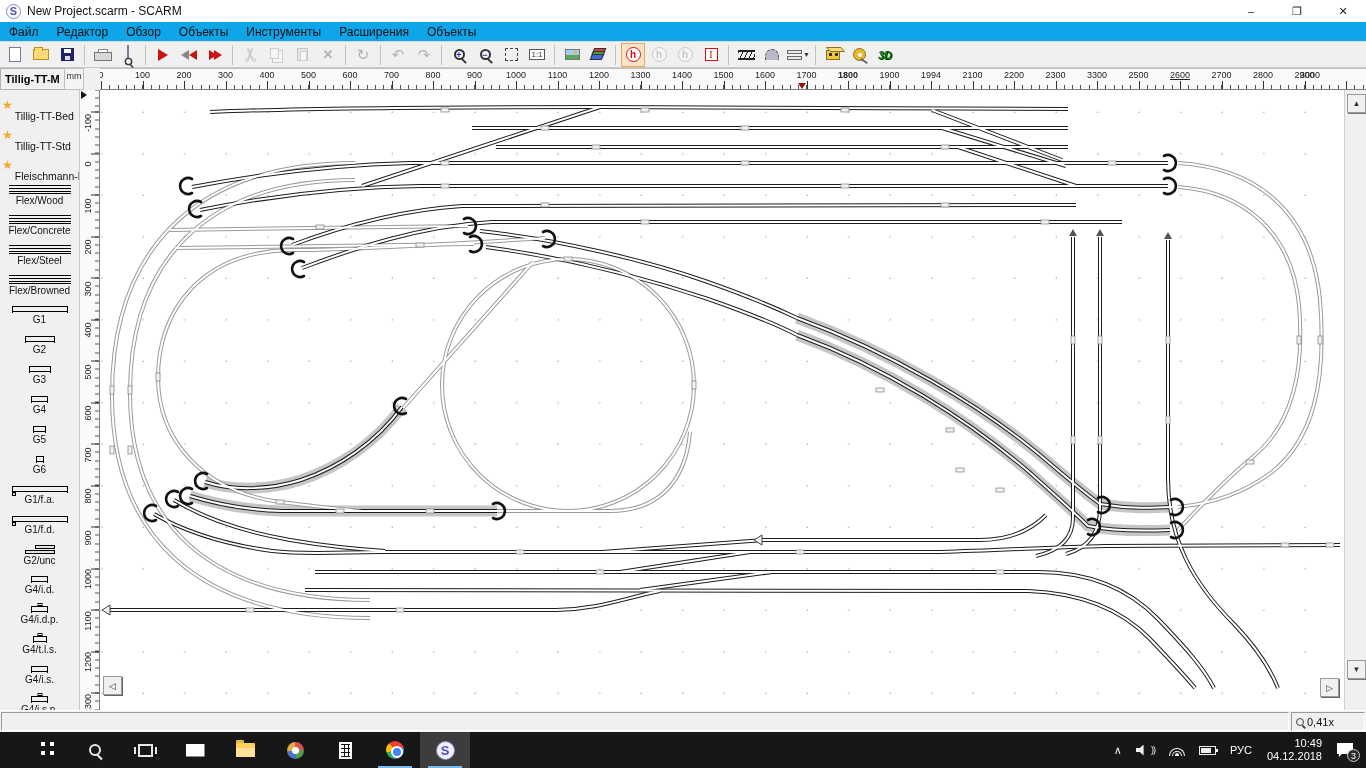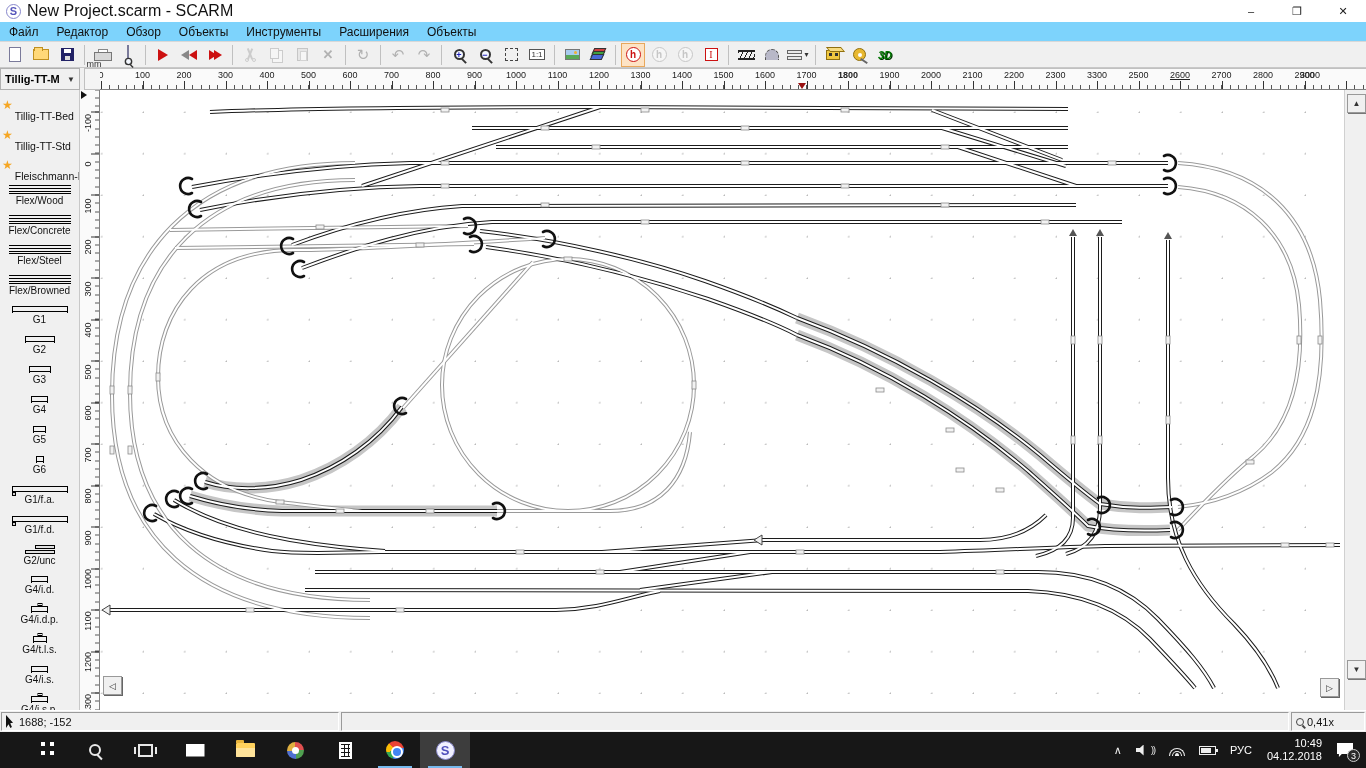--- a/index.html
+++ b/index.html
@@ -13,7 +13,7 @@
   .app-logo { width:15px; height:15px; border:1px solid #8888cc; border-radius:50%;
               color:#5555bb; font-weight:bold; font-size:11px; line-height:13px;
               text-align:center; margin-right:6px; }
-  .title-text { font-size:16px; color:#111; }
+  .title-text { font-size:12px; color:#111; }
   .win-btns { margin-left:auto; display:flex; height:22px; }
   .win-btn { width:46px; height:22px; display:flex; align-items:center; justify-content:center;
              font-size:11px; color:#222; cursor:default; }

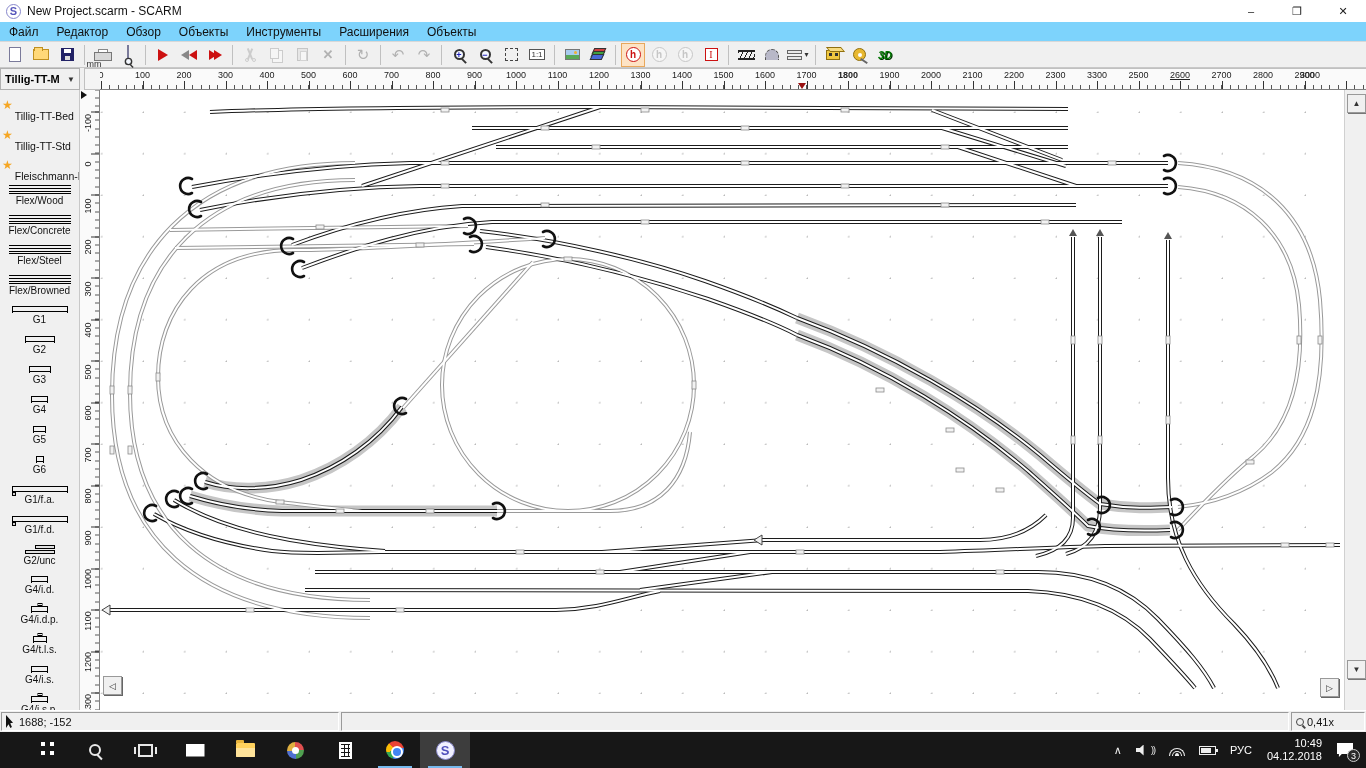--- a/index.html
+++ b/index.html
@@ -19,7 +19,7 @@
              font-size:11px; color:#222; cursor:default; }
 
   
-  .menubar { position:absolute; top:22px; left:0; right:0; height:20px; background:#7dd3fc;
+  .menubar { position:absolute; top:22px; left:0; right:0; height:20px; background:#0ea5e9;
              display:flex; align-items:center; border-bottom:1px solid #d8d8d8; }
   .menu-item { font-size:12px; color:#111; padding:2px 9px; }
 

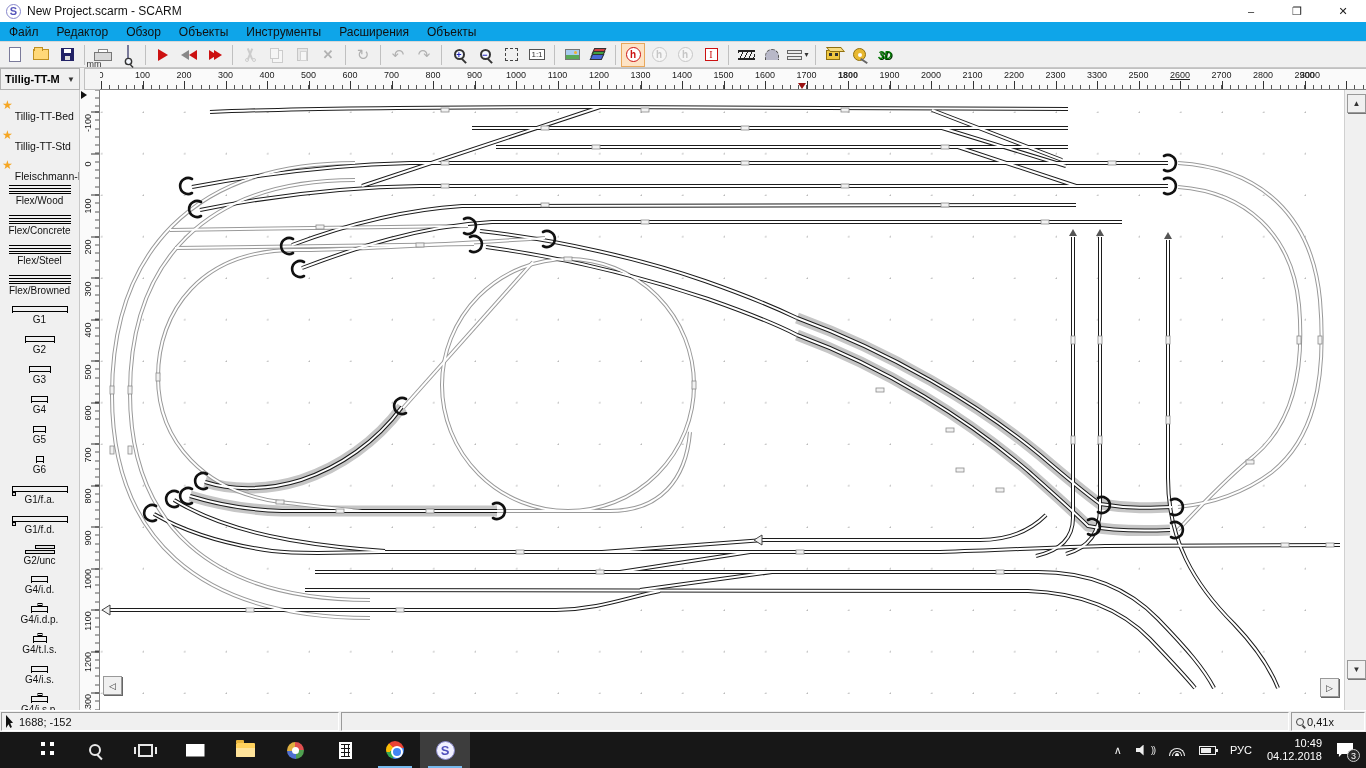--- a/index.html
+++ b/index.html
@@ -88,8 +88,8 @@
                    border:1px solid #b0b0b0; display:flex; align-items:center; padding:0 4px; }
   .side-selector .val { font-size:11px; font-weight:bold; flex:1; }
   .side-selector .dd { font-size:8px; color:#333; }
-  .mm-box { position:absolute; left:84px; top:0; width:20px; height:22px; border:1px solid #c0c0c0;
-            background:#f4f4f4; font-size:9px; color:#333; display:flex; align-items:flex-end; justify-content:center; padding-bottom:20px; }
+  .mm-box { position:absolute; left:64px; top:0; width:20px; height:22px; border:1px solid #c0c0c0;
+            background:#f4f4f4; font-size:9px; color:#333; display:flex; align-items:flex-end; justify-content:center; padding-bottom:8px; }
   .hruler { position:absolute; left:100px; right:0; top:0; height:22px; background:#fafafa;
             border-top:1px solid #c0c0c0; border-bottom:1px solid #808080; overflow:hidden; }
   .hruler .lbl { position:absolute; top:1px; font-size:9px; color:#222; transform:translateX(-50%); }

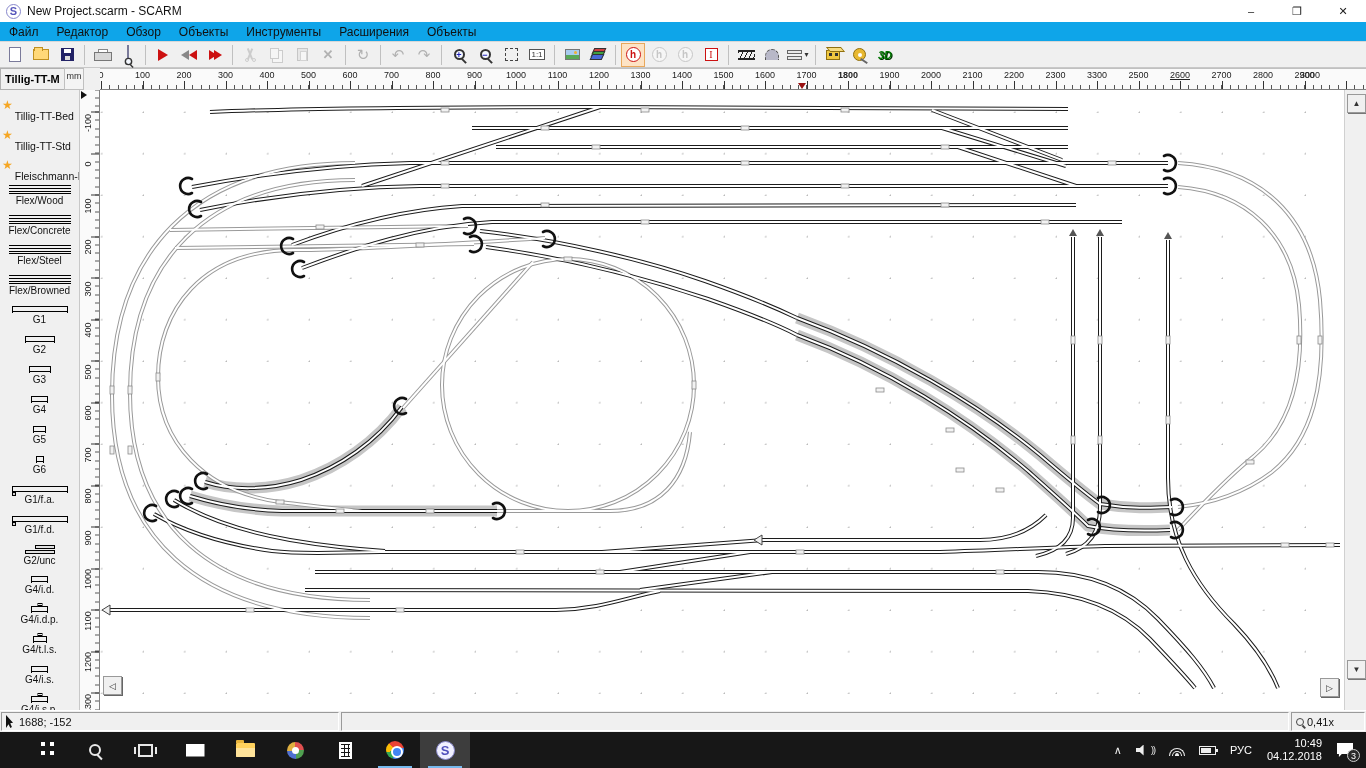--- a/index.html
+++ b/index.html
@@ -389,7 +389,7 @@
         <span class="lbl" style="left: 706.5px;">1700</span>
         <span class="lbl" style="left: 748px; font-weight: bold;">1800</span>
         <span class="lbl" style="left: 789.5px;">1900</span>
-        <span class="lbl" style="left: 831px;">2000</span>
+        <span class="lbl" style="left: 831px;">1994</span>
         <span class="lbl" style="left: 872.5px;">2100</span>
         <span class="lbl" style="left: 914px;">2200</span>
         <span class="lbl" style="left: 955.5px;">2300</span>

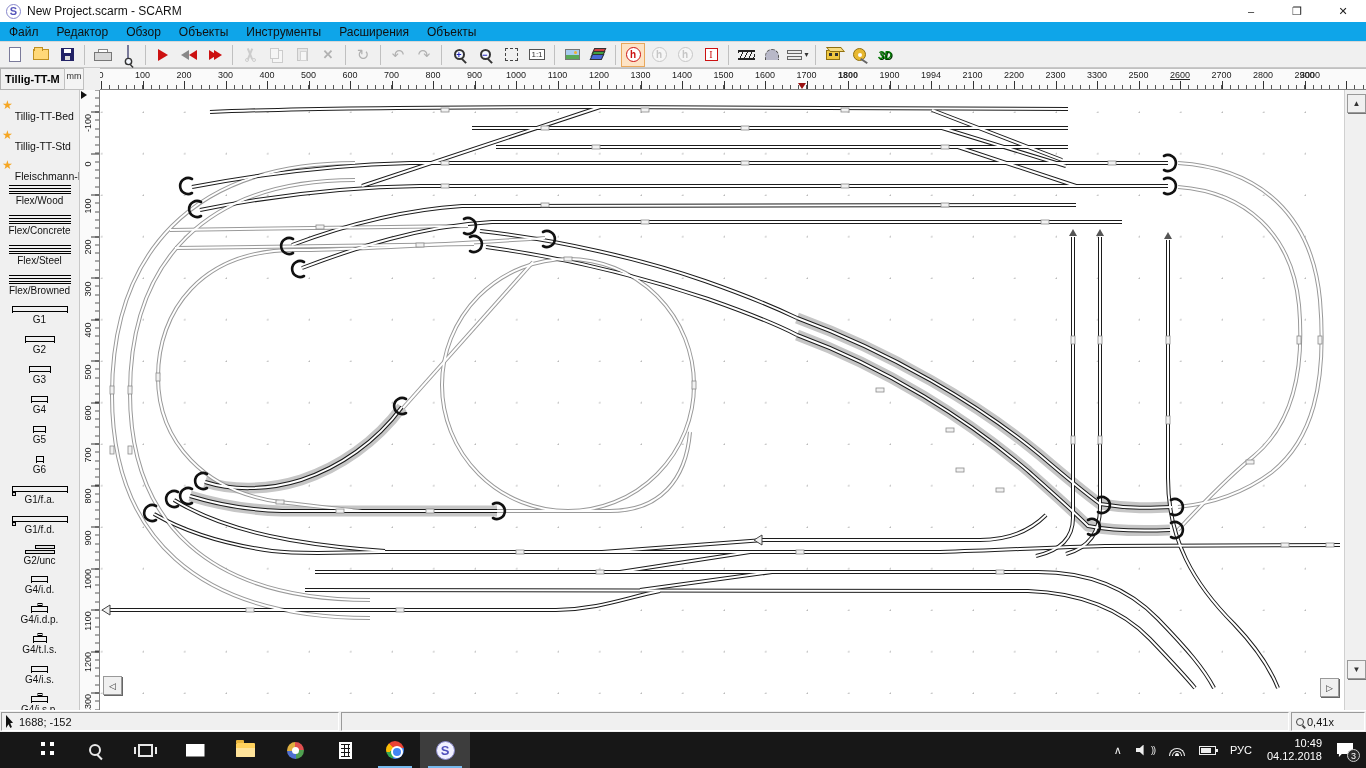--- a/index.html
+++ b/index.html
@@ -696,10 +696,6 @@
   </div>
 
   <div class="statusbar">
-    <div class="sb-cell sb-coords">
-      <span class="cursor-glyph"></span>
-      <span>1688; -152</span>
-    </div>
     <div class="sb-cell sb-mid"></div>
     <div class="sb-cell sb-zoom">
       <span class="mini-lens"></span>

